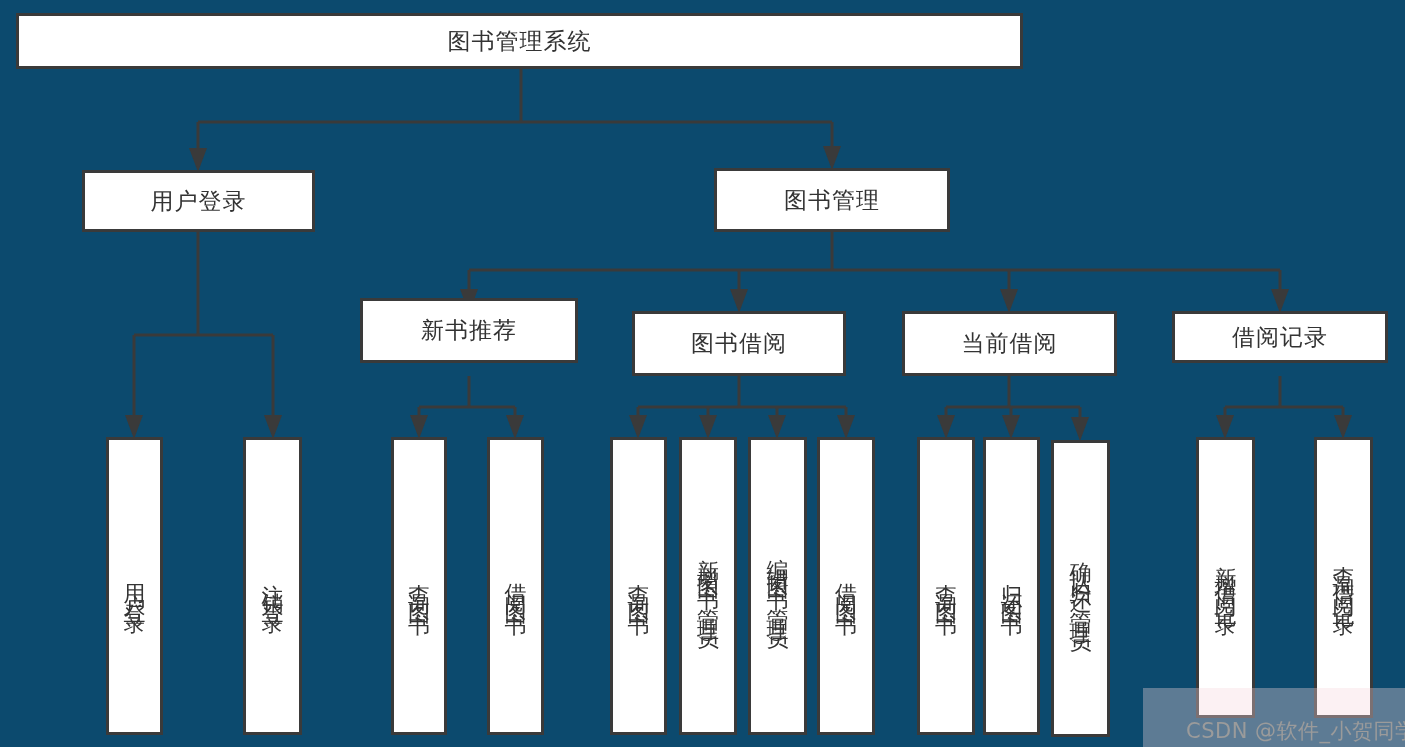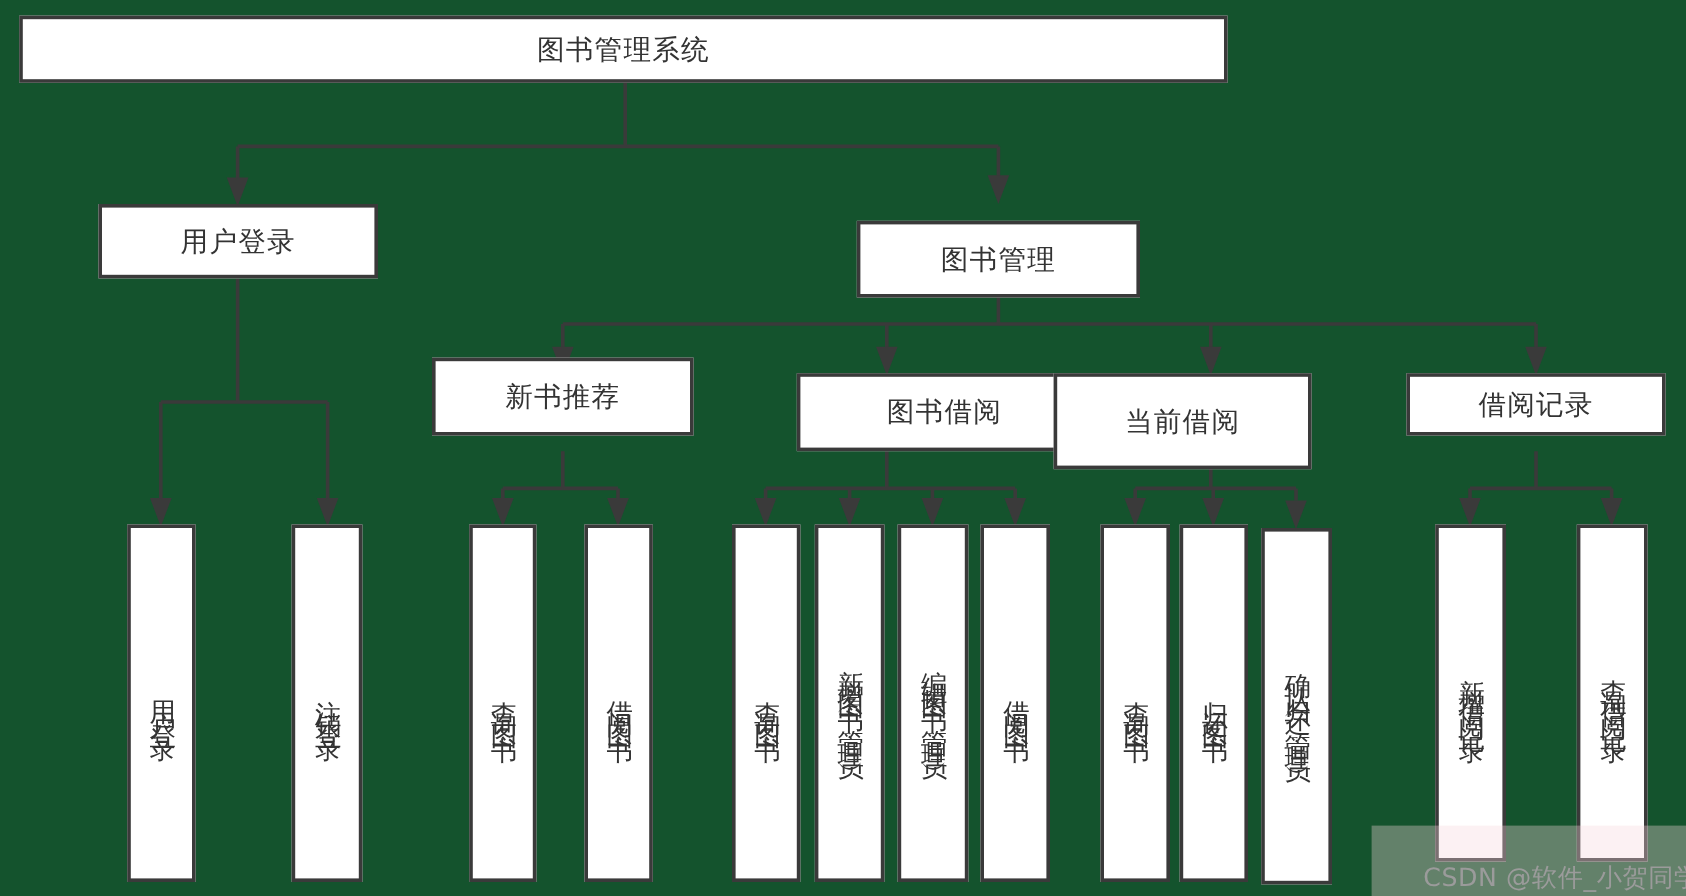--- a/index.html
+++ b/index.html
@@ -12,7 +12,7 @@
     position: relative;
     width: 1405px;
     height: 747px;
-    background: #14532d;
+    background: #0c4a6e;
     overflow: hidden;
   }
   #connectors {

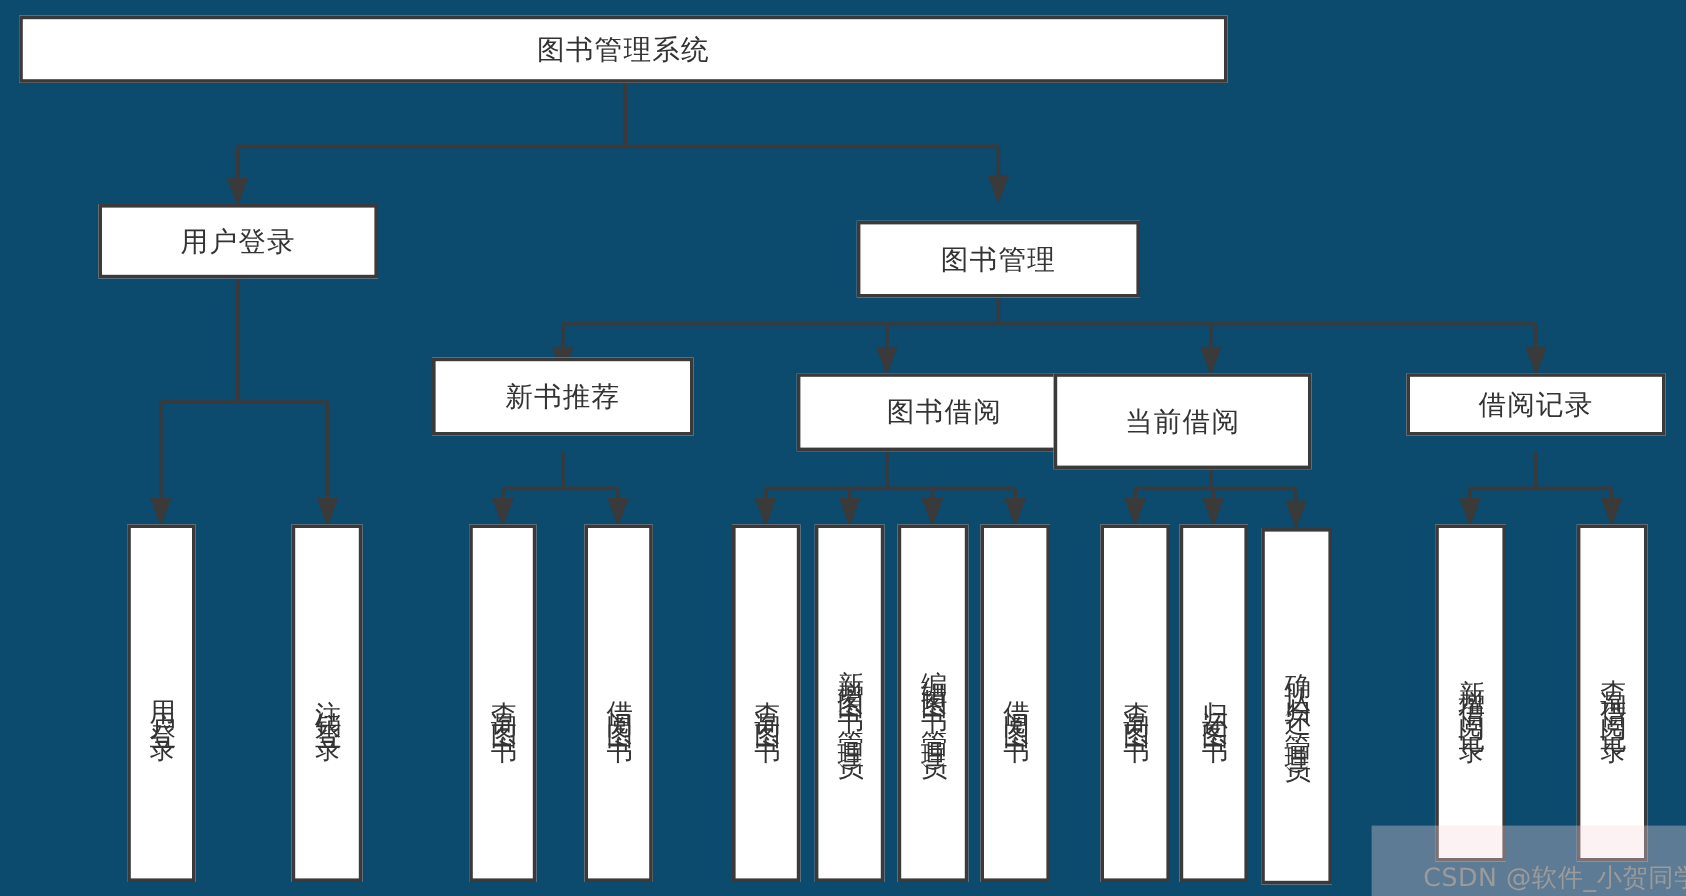--- a/index.html
+++ b/index.html
@@ -47,7 +47,7 @@
   
   #nd-root  { left: 16px;  top: 13px;  width: 1007px; height: 56px; }
   #nd-l2-0  { left: 82px;  top: 170px; width: 233px;  height: 62px; }
-  #nd-l2-1  { left: 714px; top: 168px; width: 236px;  height: 64px; margin-top: 16px; }
+  #nd-l2-1  { left: 714px; top: 168px; width: 236px;  height: 64px; }
   #nd-l3-0  { left: 360px; top: 298px; width: 218px;  height: 65px; }
   #nd-l3-1  { left: 664px; top: 311px; width: 246px;  height: 65px; }
   #nd-l3-2  { left: 878px; top: 311px; width: 215px;  height: 80px; }

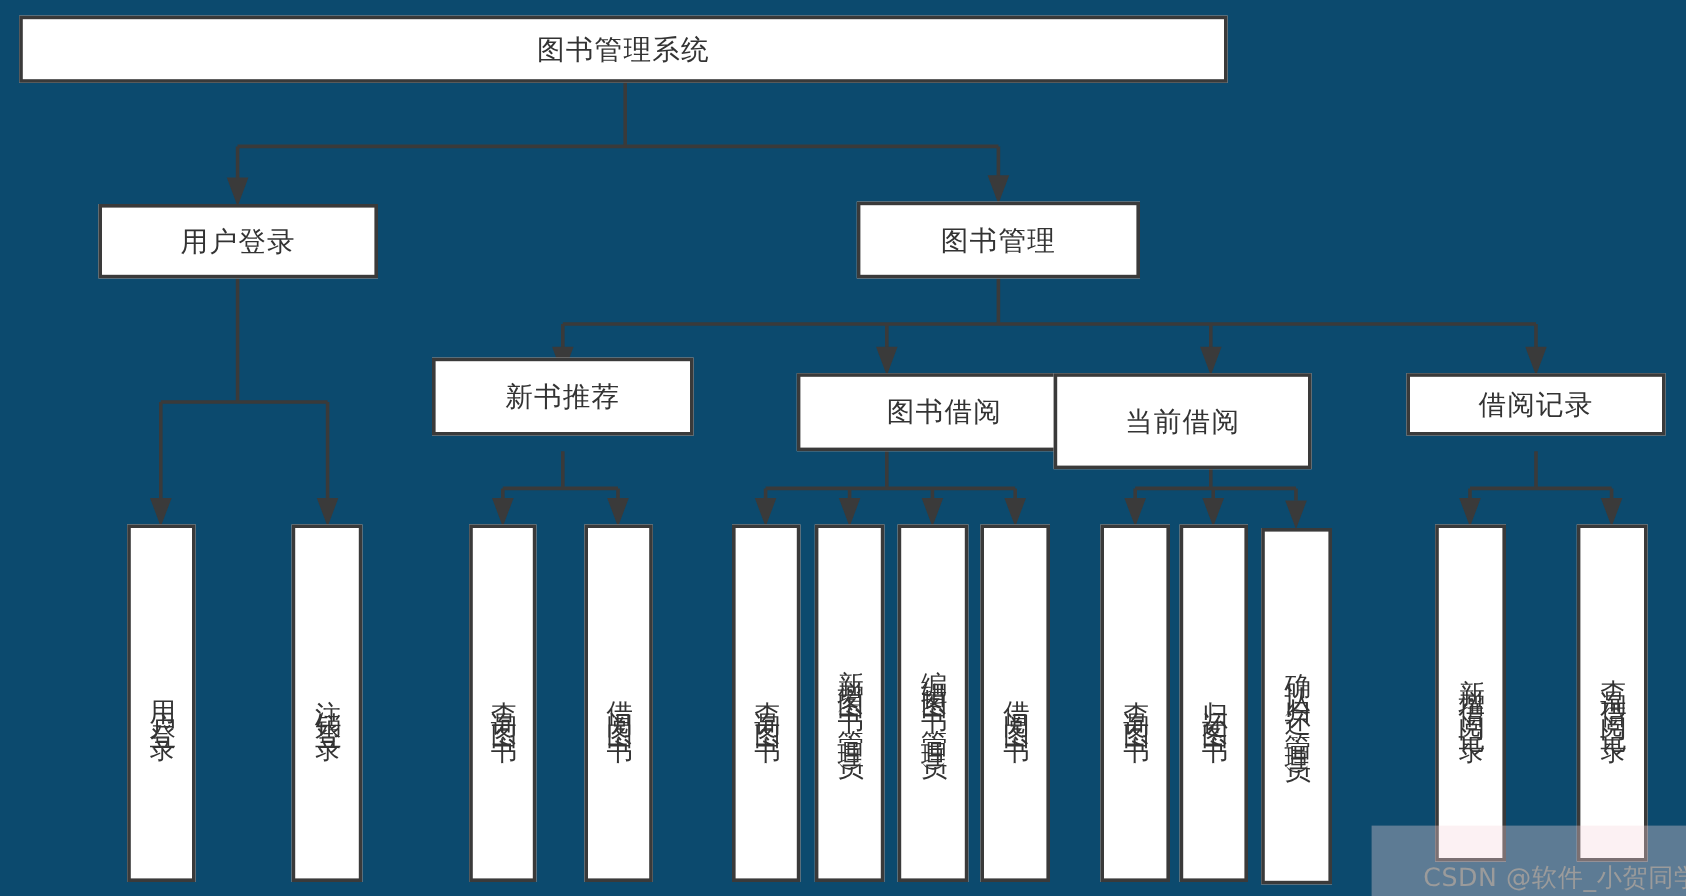--- a/index.html
+++ b/index.html
@@ -49,7 +49,7 @@
   #nd-l2-0  { left: 82px;  top: 170px; width: 233px;  height: 62px; }
   #nd-l2-1  { left: 714px; top: 168px; width: 236px;  height: 64px; }
   #nd-l3-0  { left: 360px; top: 298px; width: 218px;  height: 65px; }
-  #nd-l3-1  { left: 664px; top: 311px; width: 246px;  height: 65px; }
+  #nd-l3-1  { left: 632px; top: 311px; width: 214px;  height: 65px; }
   #nd-l3-2  { left: 878px; top: 311px; width: 215px;  height: 80px; }
   #nd-l3-3  { left: 1172px;top: 311px; width: 216px;  height: 52px; }
   #lf-0  { left: 106px;  width: 57px; }

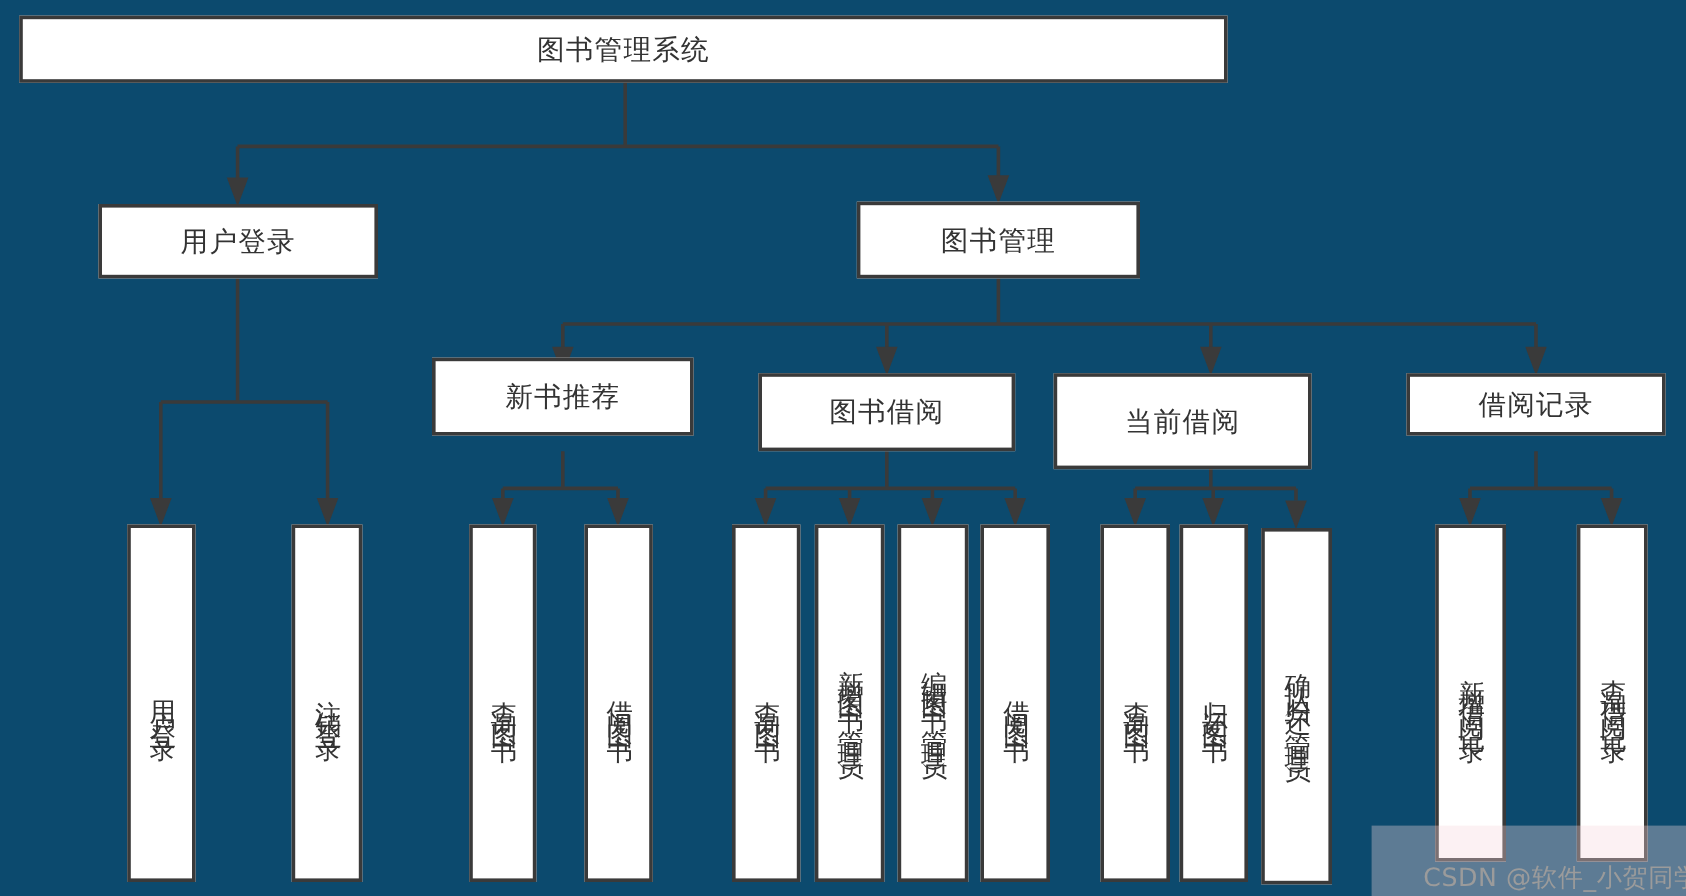--- a/index.html
+++ b/index.html
@@ -50,7 +50,7 @@
   #nd-l2-1  { left: 714px; top: 168px; width: 236px;  height: 64px; }
   #nd-l3-0  { left: 360px; top: 298px; width: 218px;  height: 65px; }
   #nd-l3-1  { left: 632px; top: 311px; width: 214px;  height: 65px; }
-  #nd-l3-2  { left: 878px; top: 311px; width: 215px;  height: 80px; }
+  #nd-l3-2  { left: 902px; top: 311px; width: 215px;  height: 65px; }
   #nd-l3-3  { left: 1172px;top: 311px; width: 216px;  height: 52px; }
   #lf-0  { left: 106px;  width: 57px; }
   #lf-1  { left: 243px;  width: 59px; }

